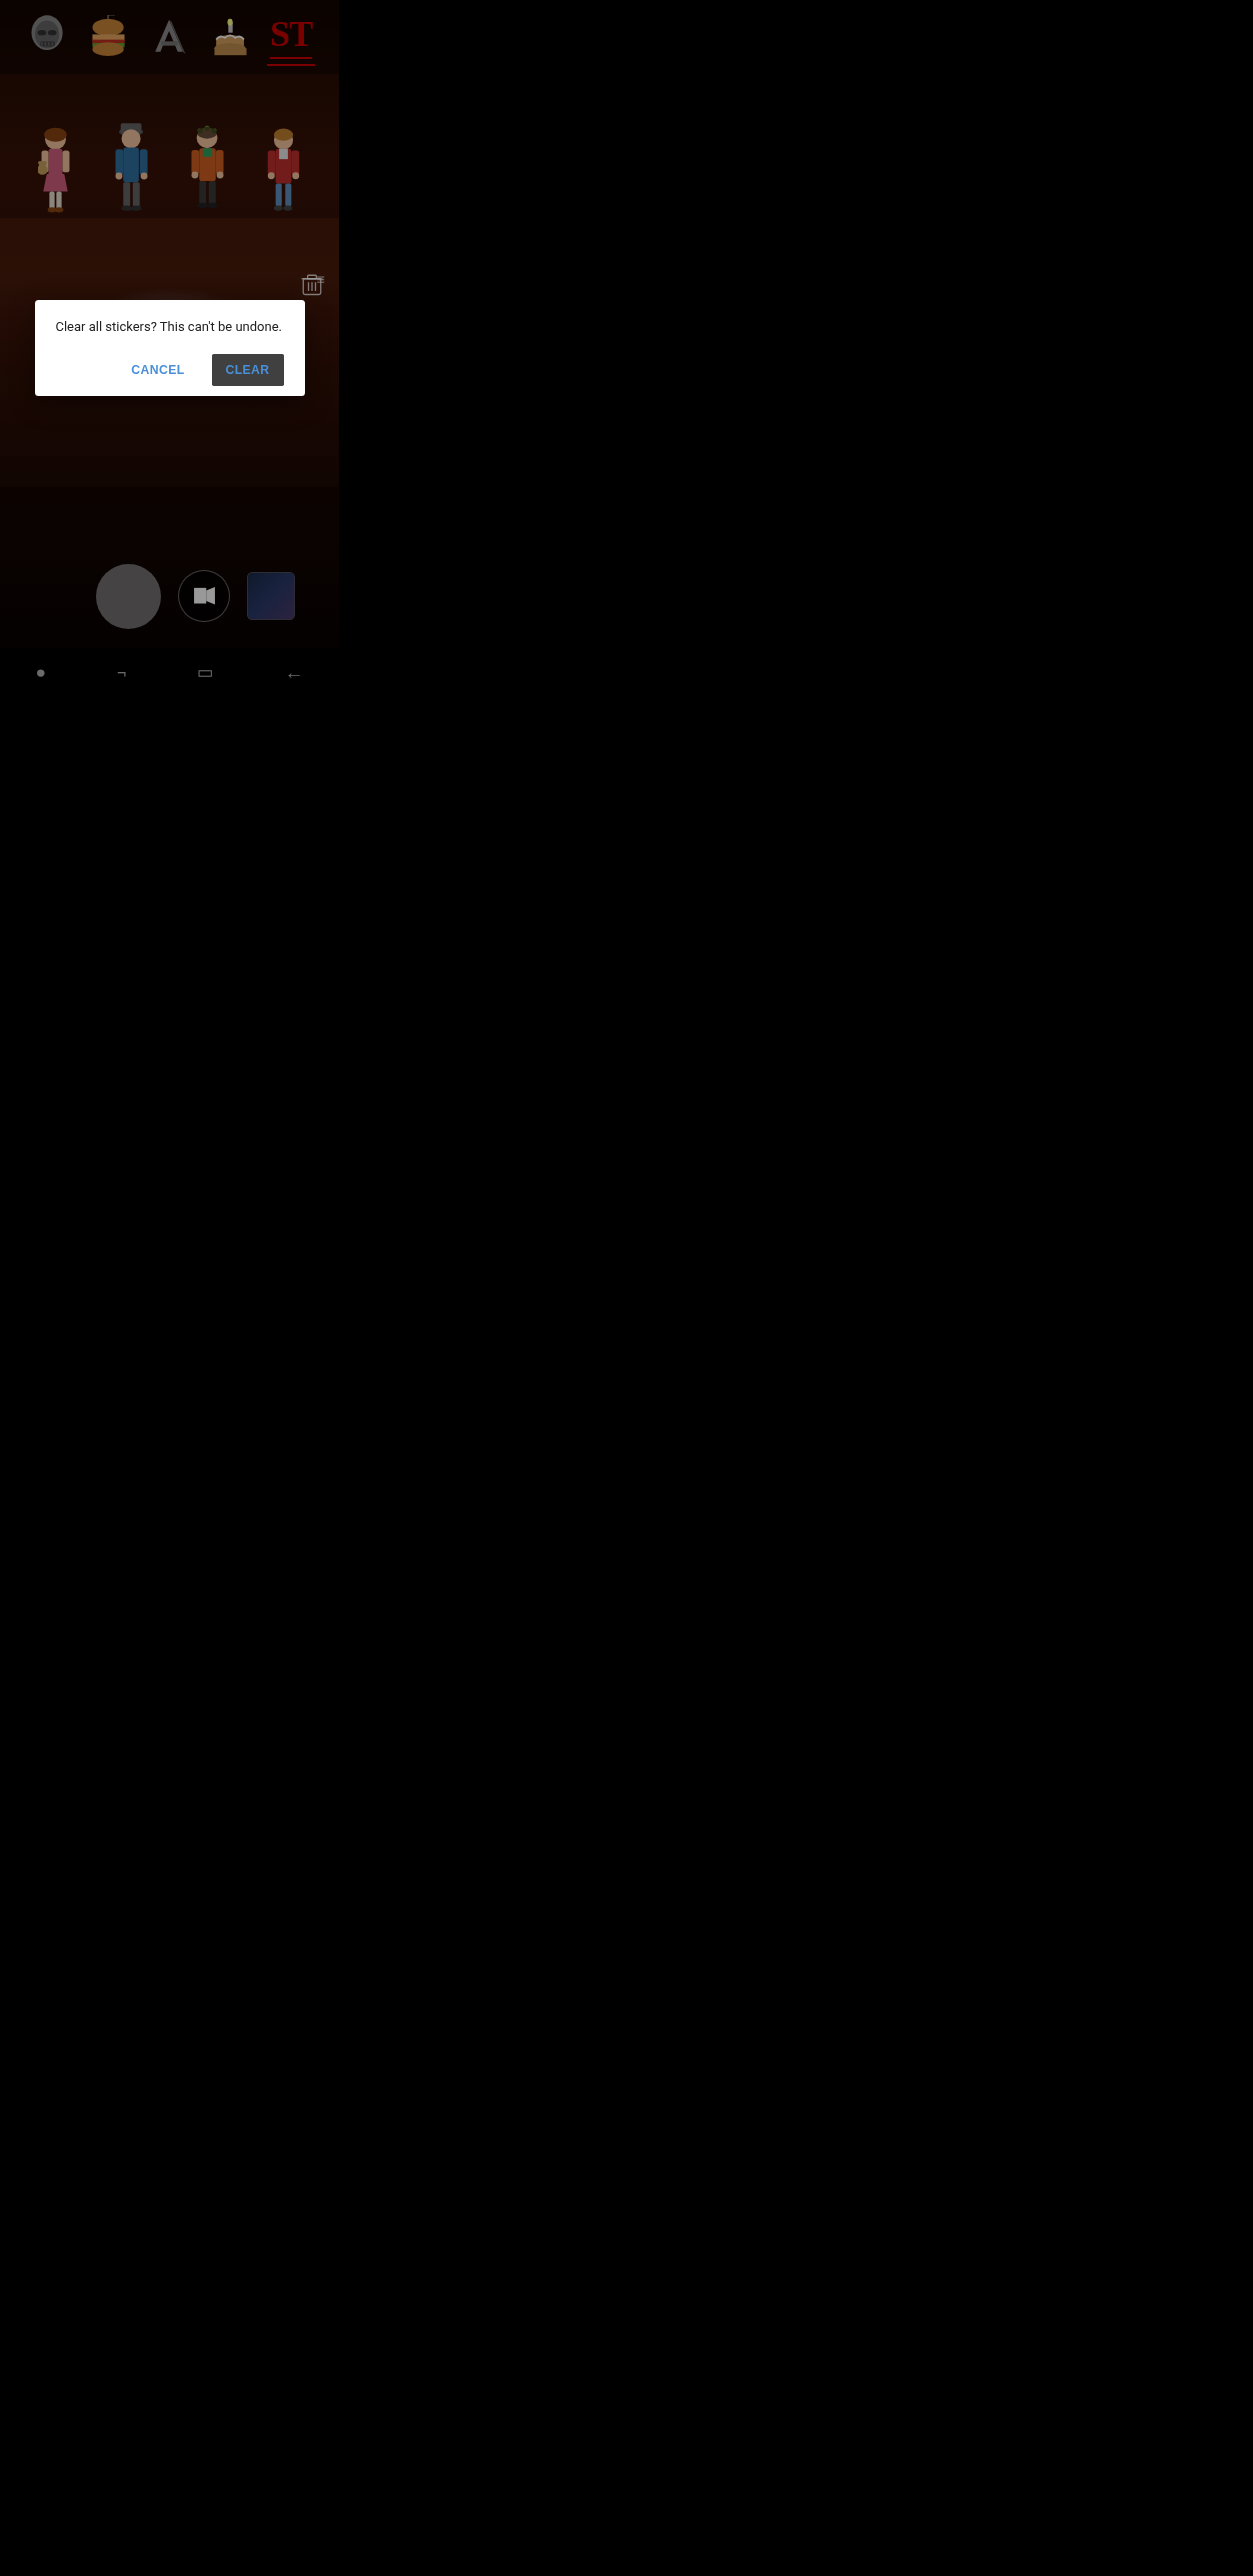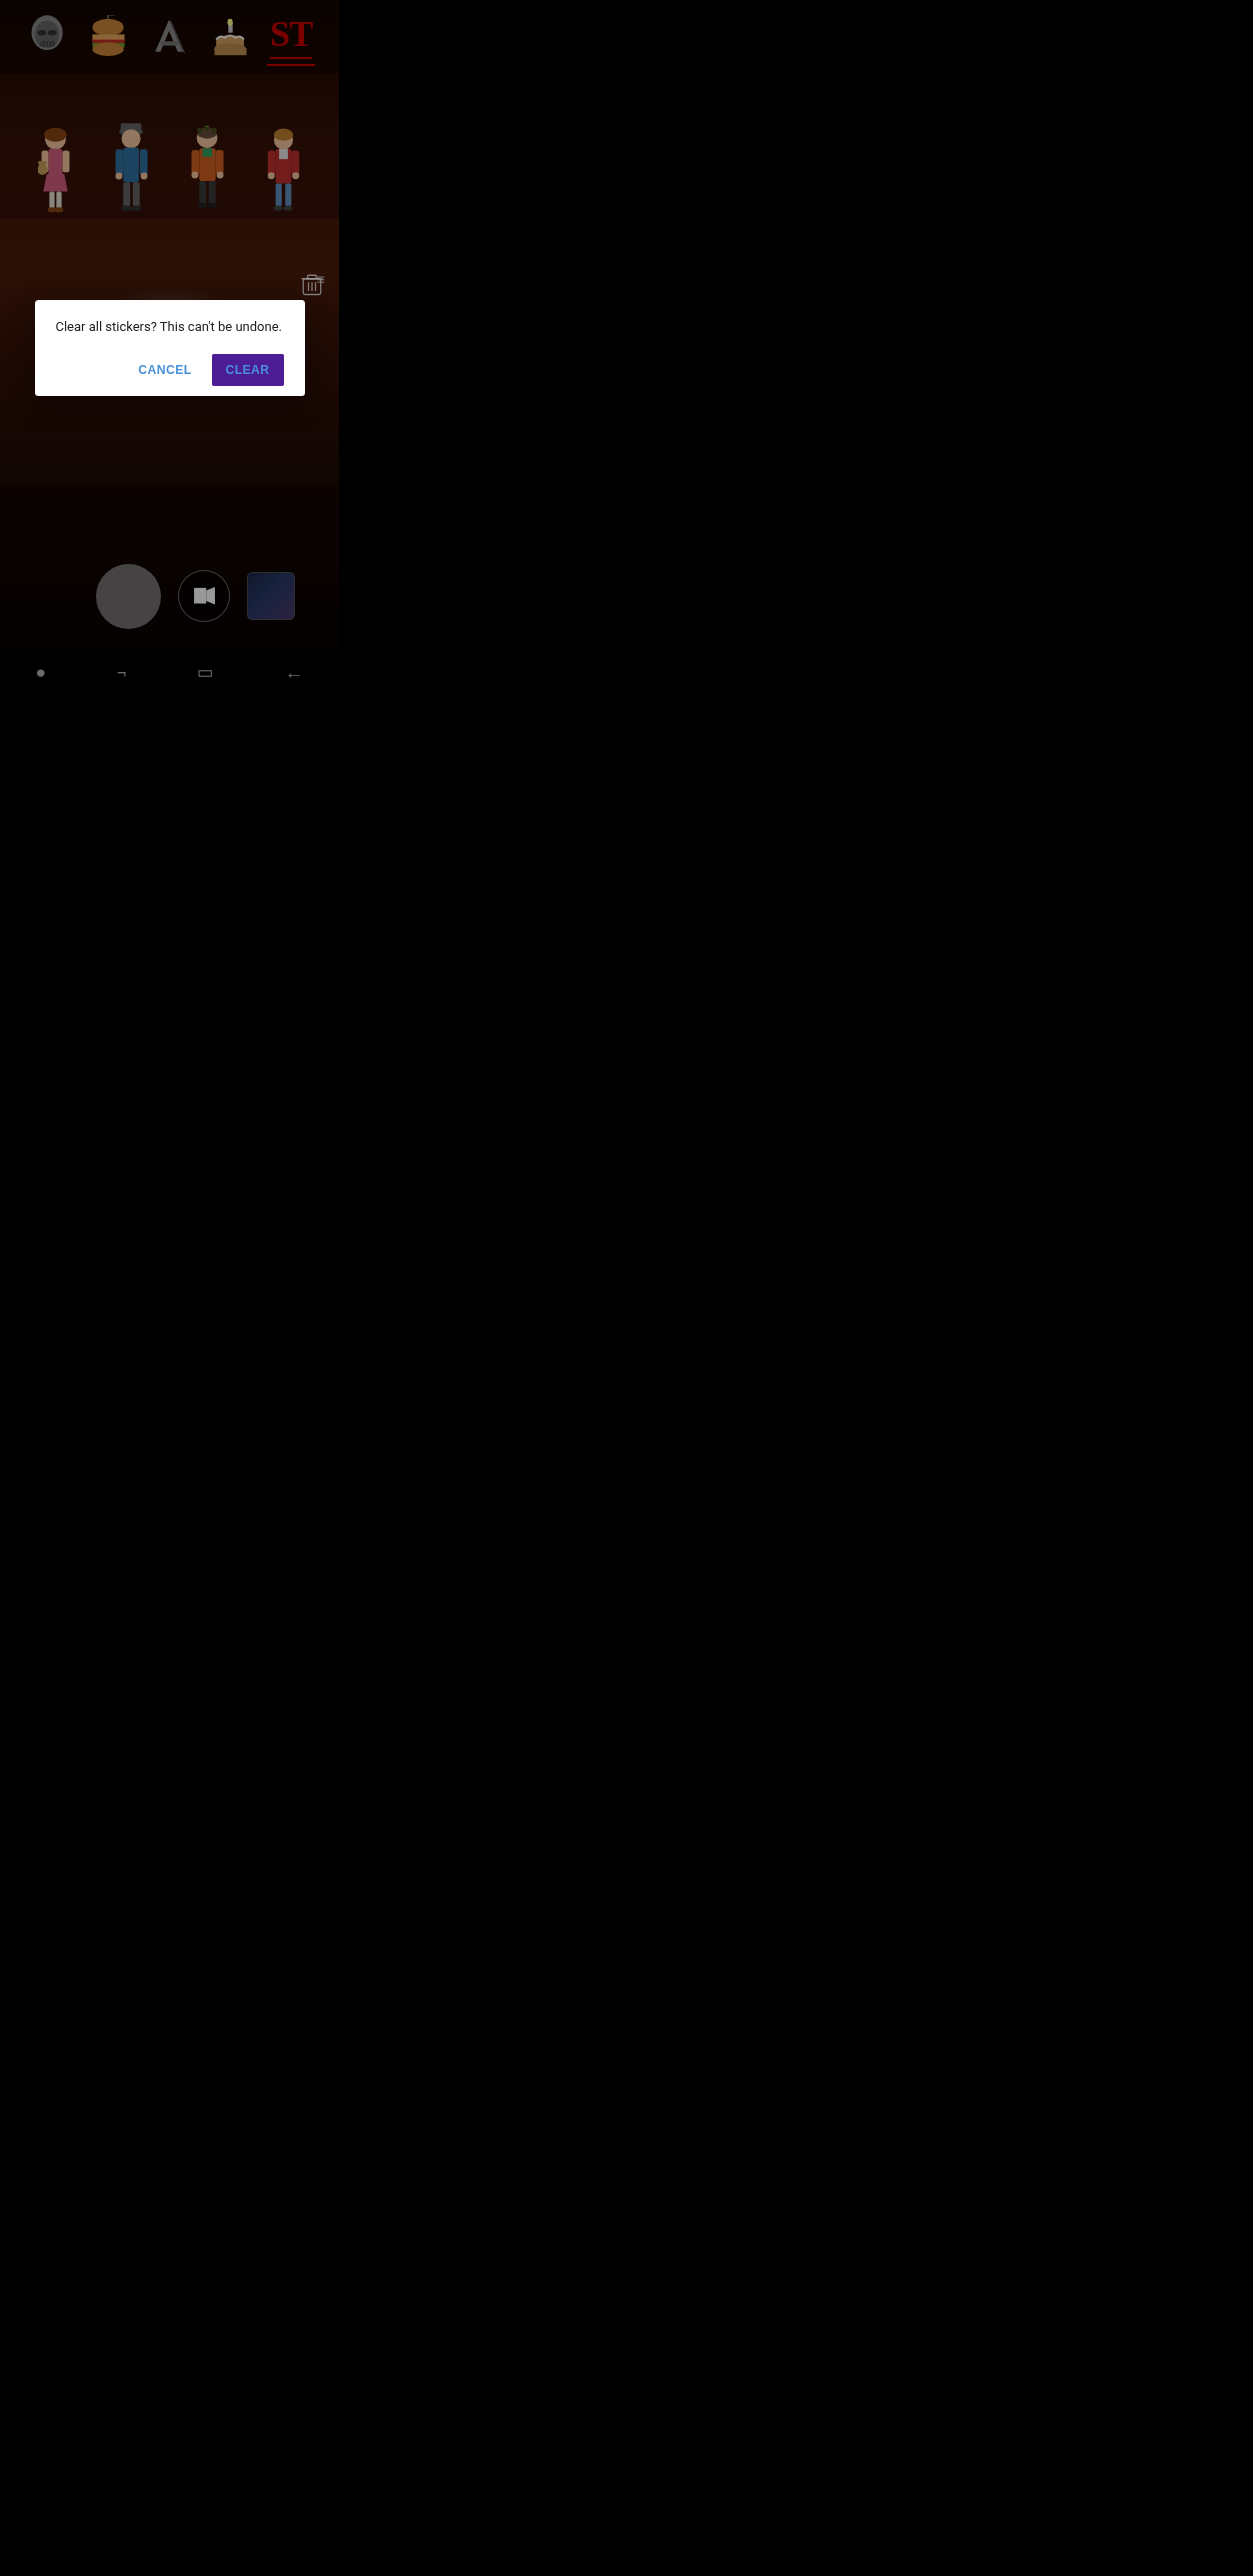--- a/index.html
+++ b/index.html
@@ -151,7 +151,7 @@
     .dialog-buttons {
       display: flex;
       justify-content: flex-end;
-      gap: 6px;
+      gap: 13px;
       align-items: center;
     }
 

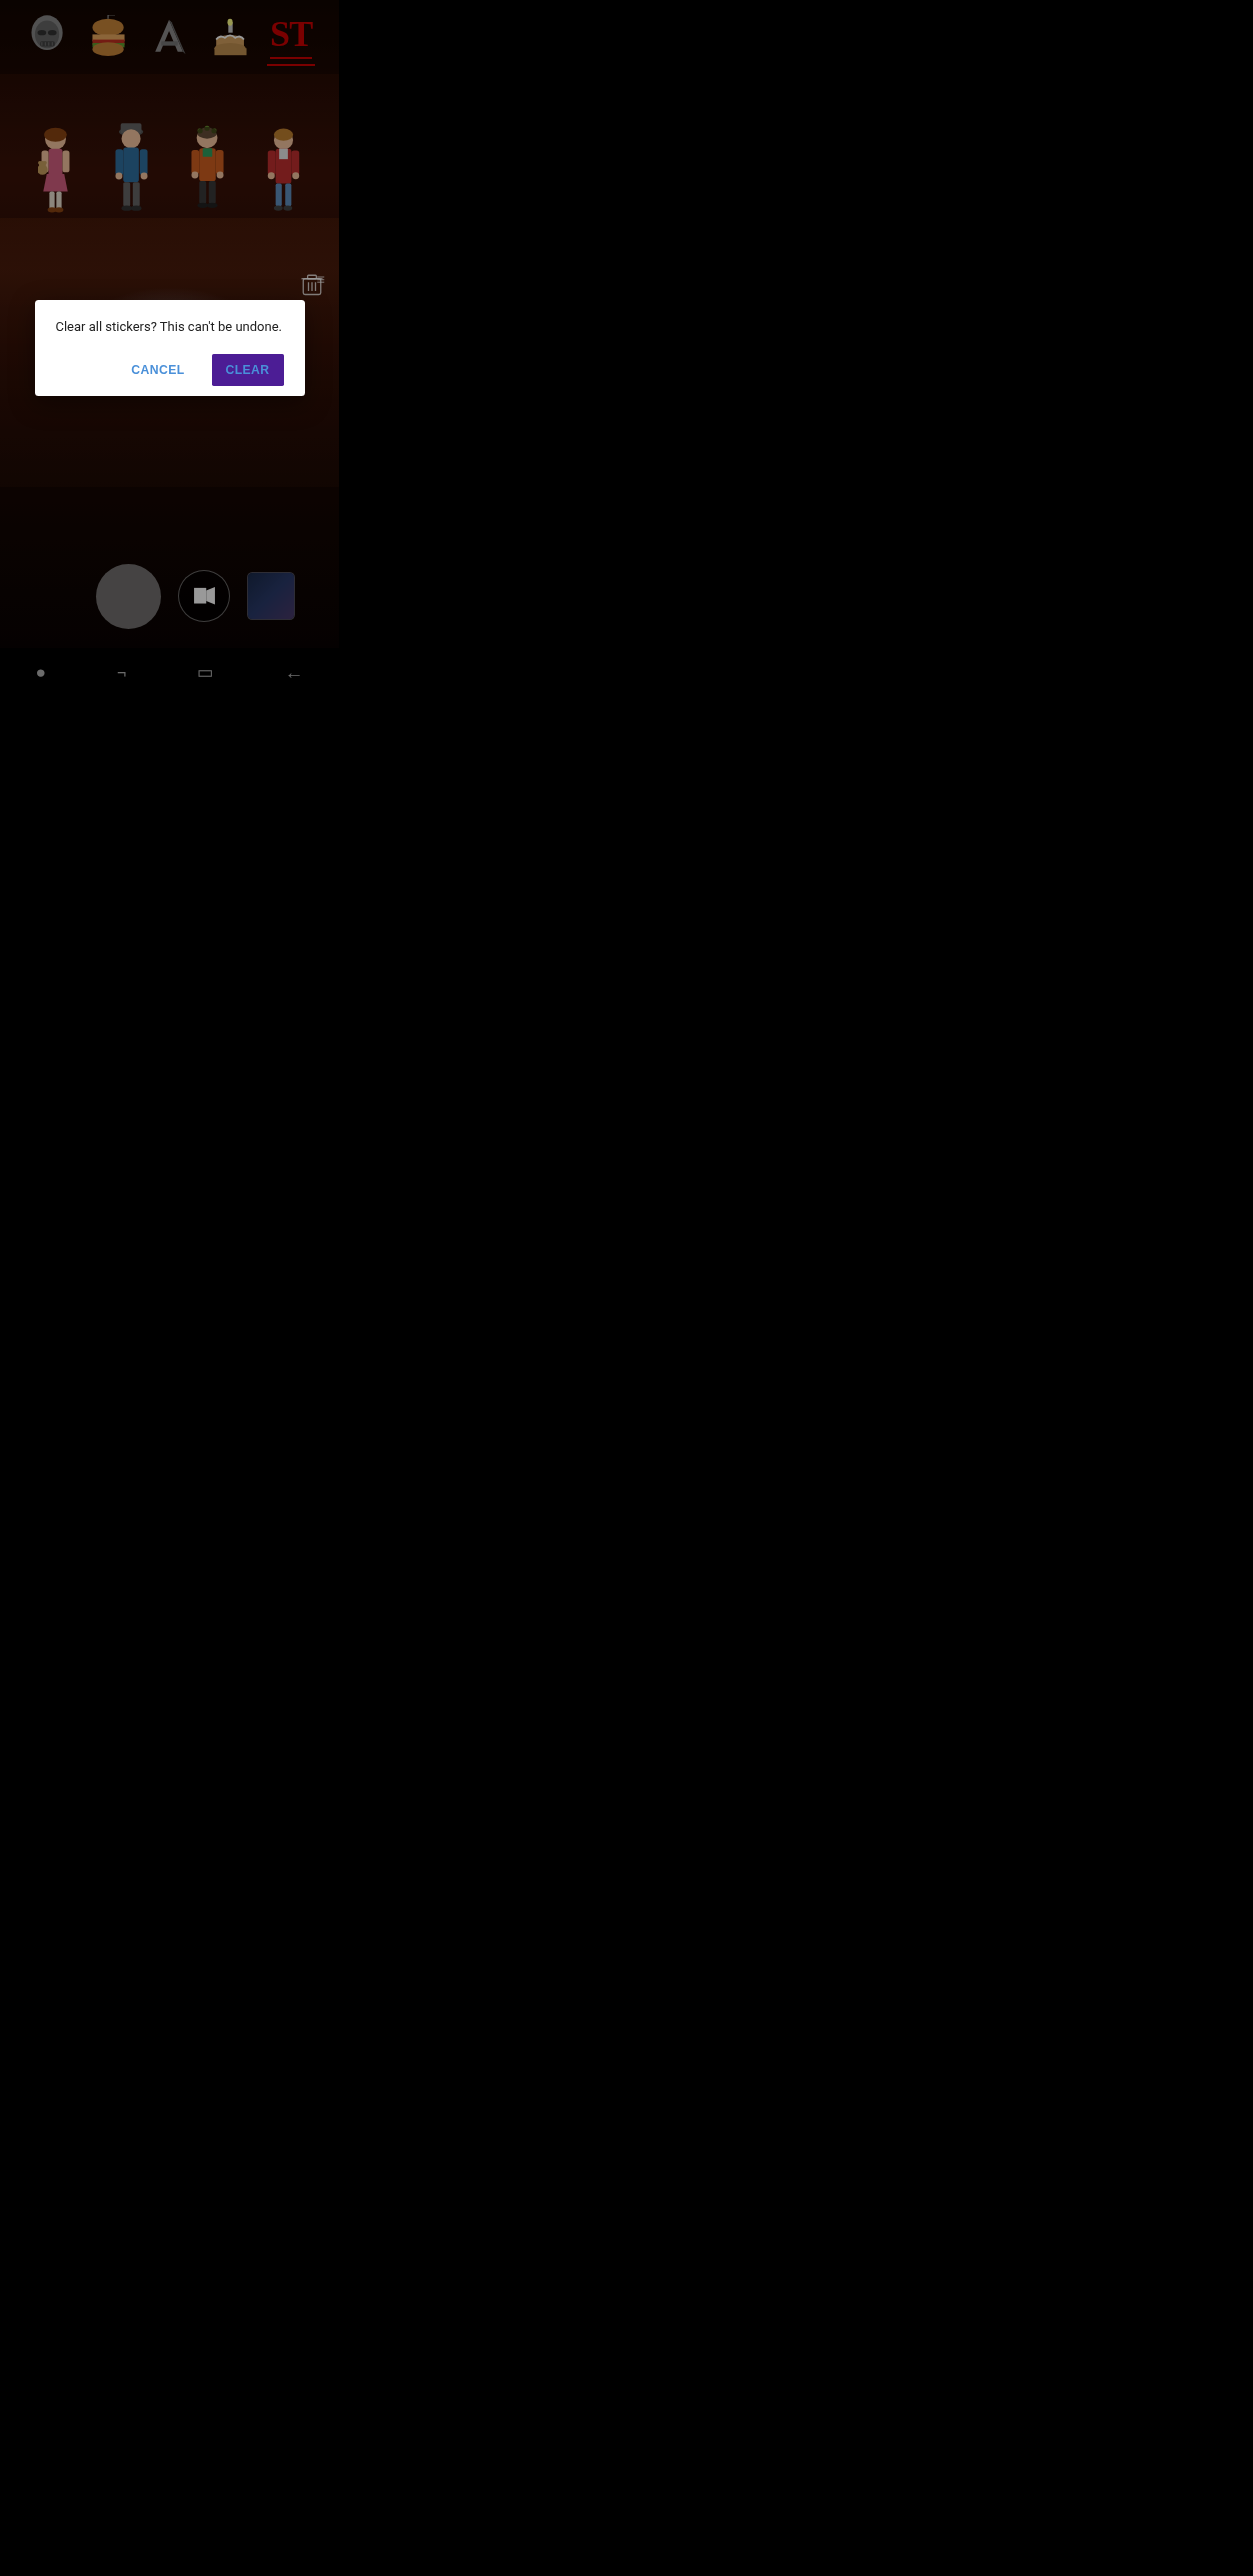--- a/index.html
+++ b/index.html
@@ -172,7 +172,7 @@
     }
 
     .dialog-btn-clear {
-      background: #4c1d95;
+      background: #404040;
       color: #4a90d9;
       text-align: center;
     }

